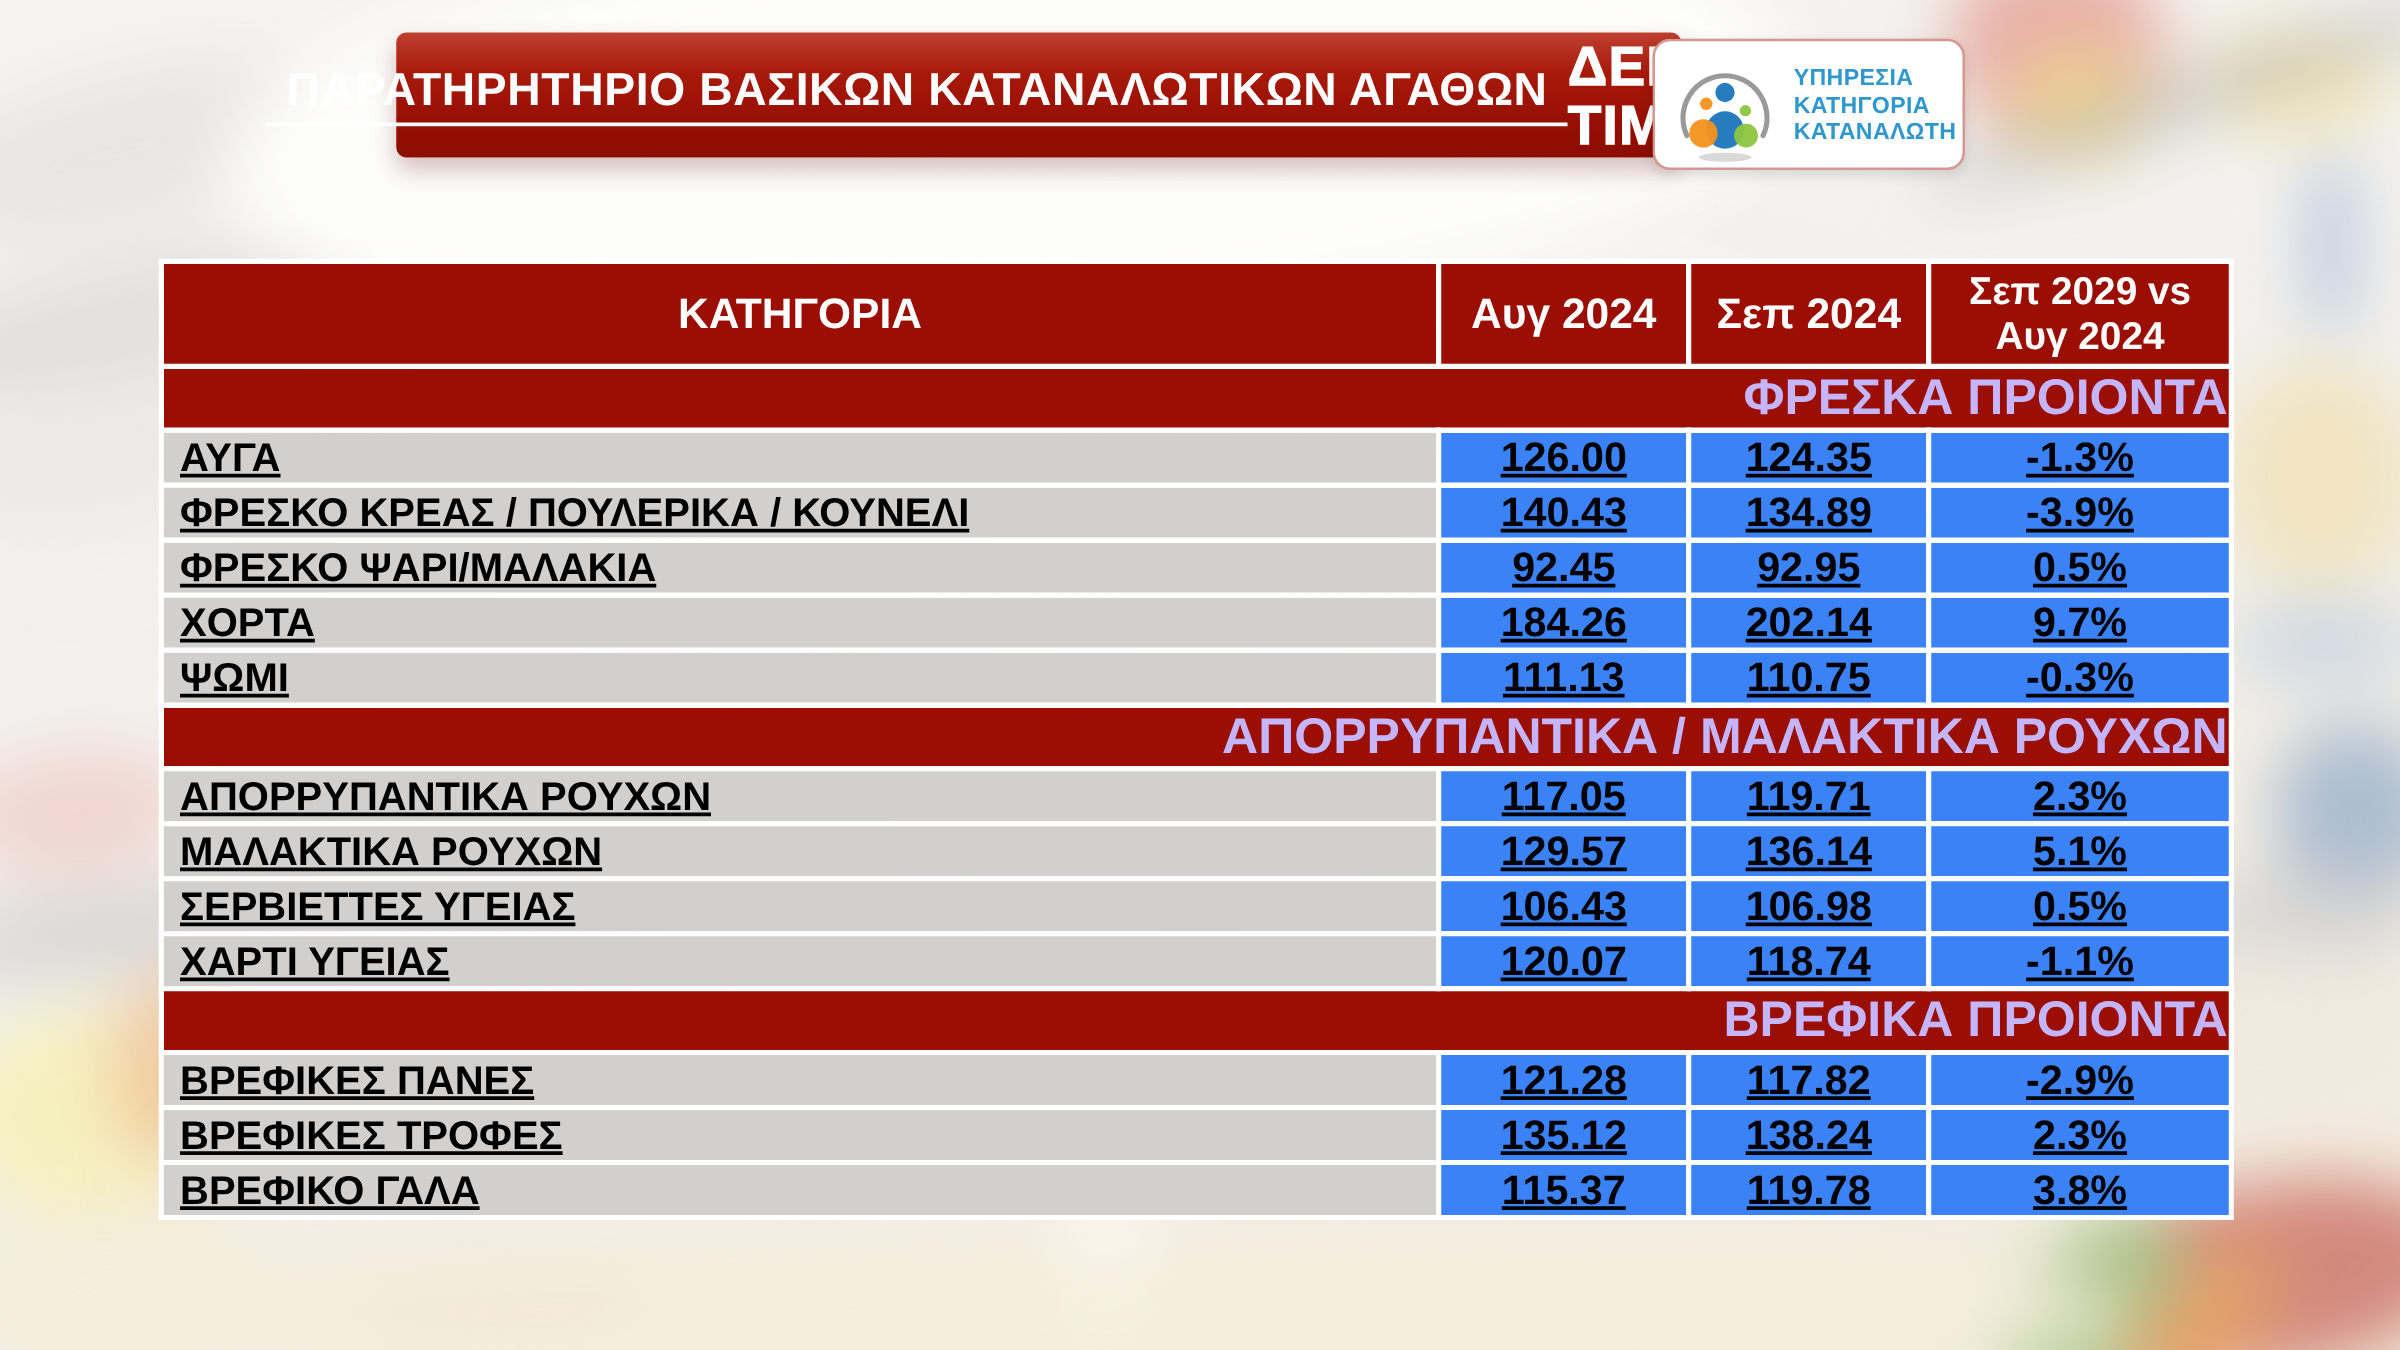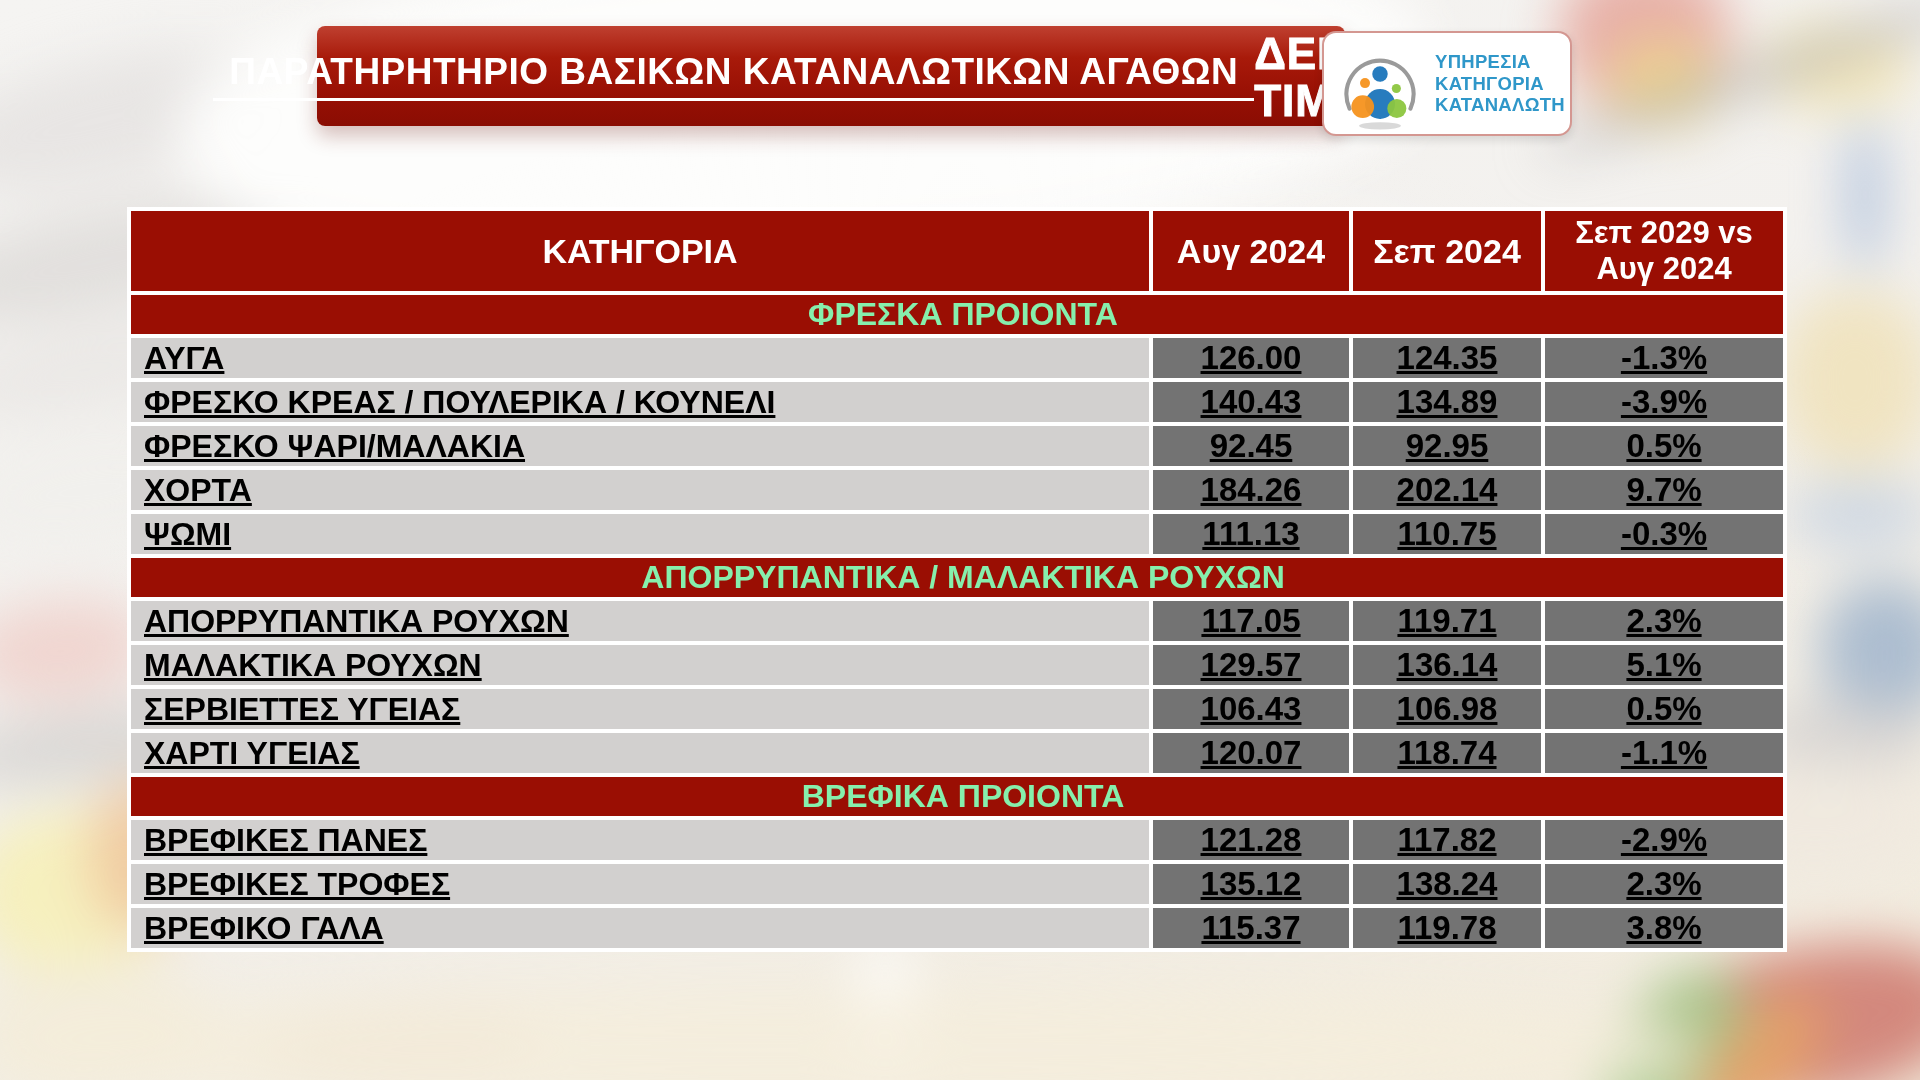--- a/index.html
+++ b/index.html
@@ -56,7 +56,7 @@
   .change-h span{display:block;font-size:31px;line-height:1.15;}
   tr.section-row{height:40px;}
   tr.section-row td{
-    background:#9a0e03;color:#86efac;font-weight:700;font-size:32px;text-align:center;
+    background:#9a0e03;color:#c4b5fd;font-weight:700;font-size:40px;text-align:right;
     padding-left:13px;vertical-align:middle;
   }
   tr.data-row{height:44px;text-decoration:underline;}

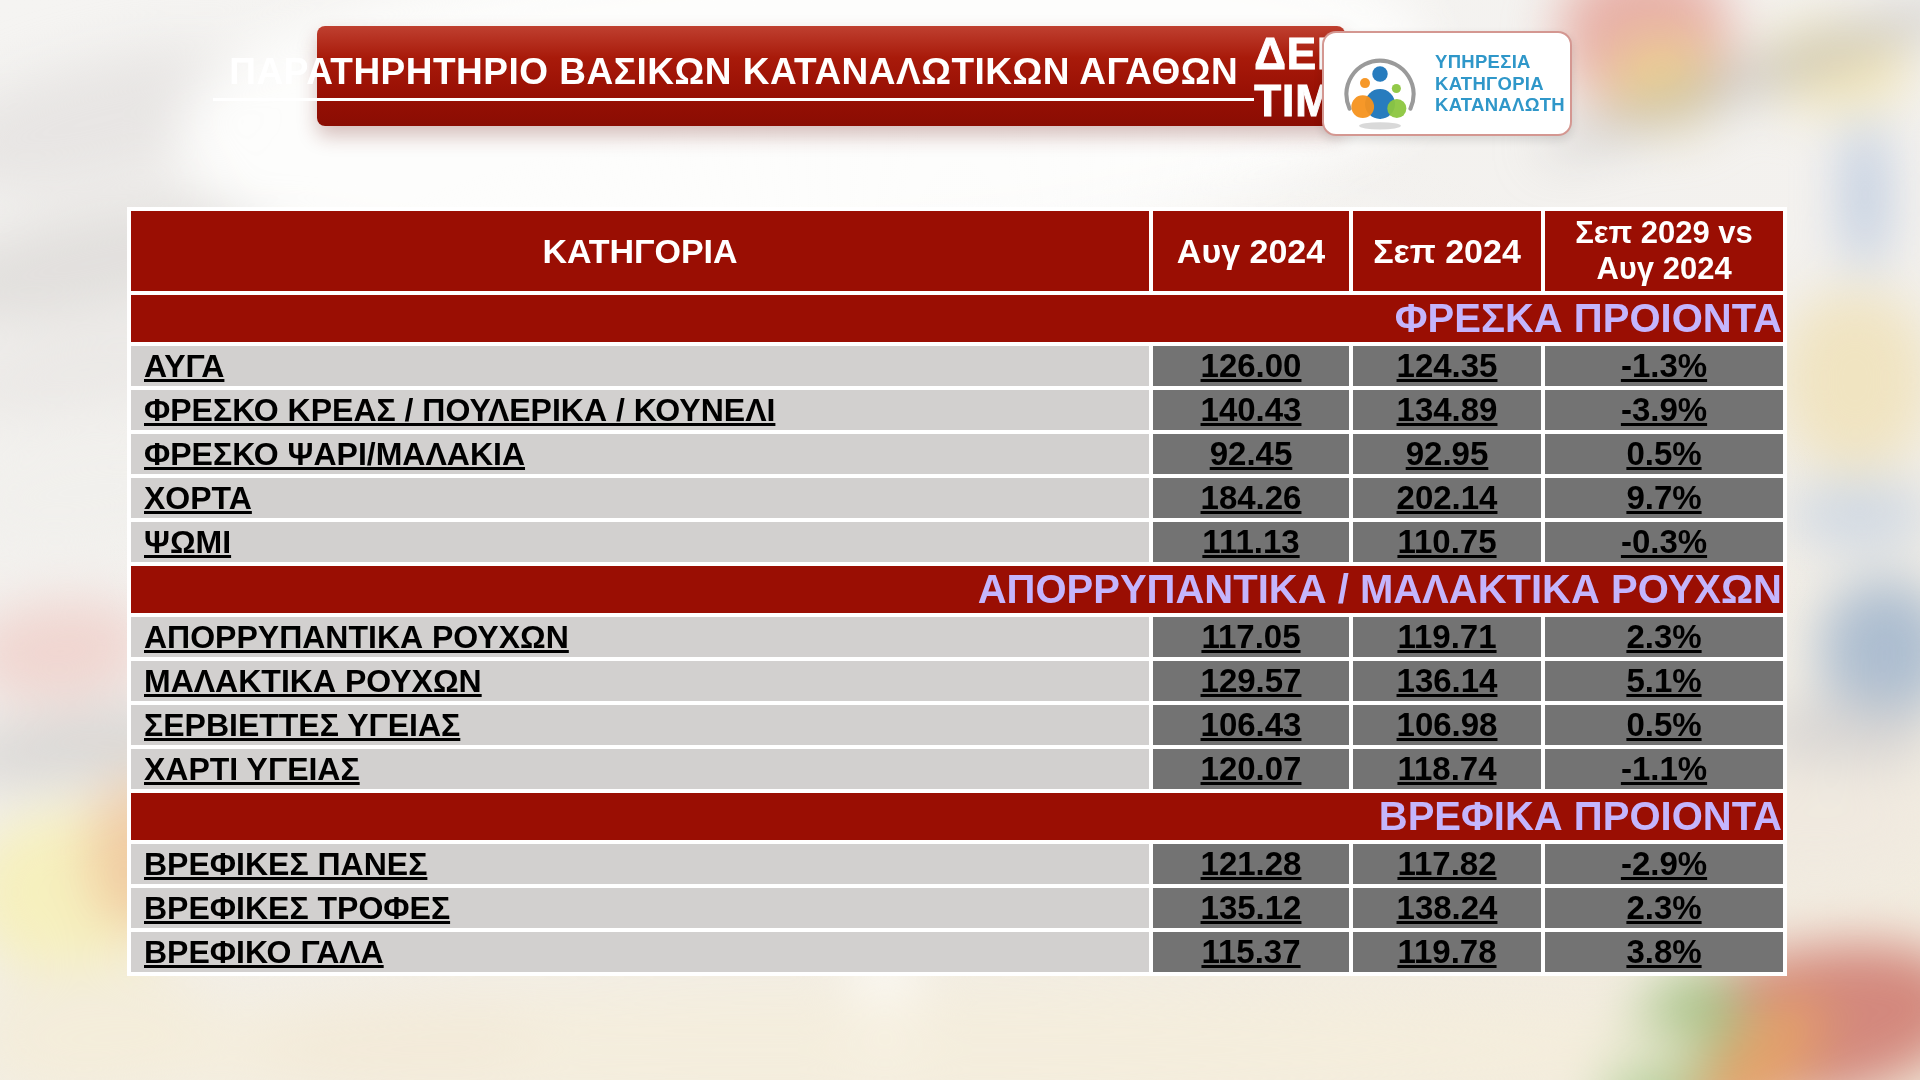--- a/index.html
+++ b/index.html
@@ -62,7 +62,7 @@
   tr.data-row{height:44px;text-decoration:underline;}
   tr.data-row td{vertical-align:middle;font-weight:700;color:#000;}
   td.cat-cell{background:#d2d0cf;font-size:32px;text-align:left;padding-left:13px;}
-  td.num-cell{background:#737373;font-size:33px;text-align:center;}
+  td.num-cell{background:#3b82f6;font-size:33px;text-align:center;}
 </style>
 </head>
 <body>

